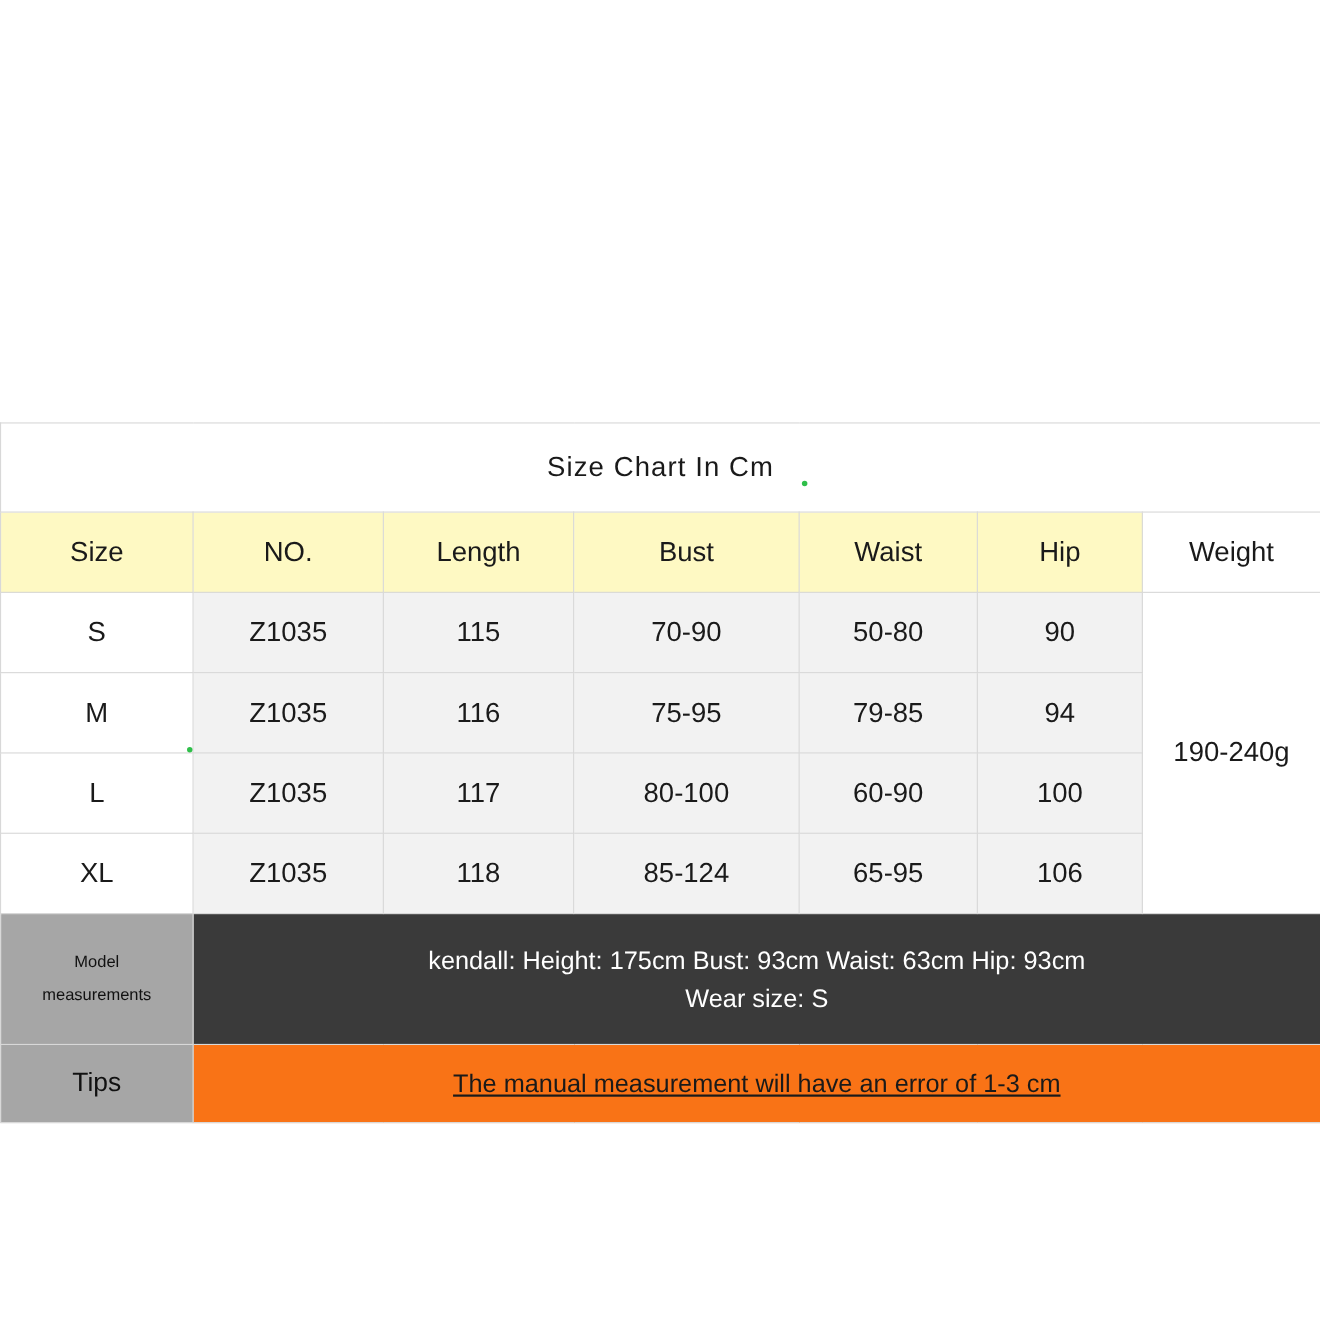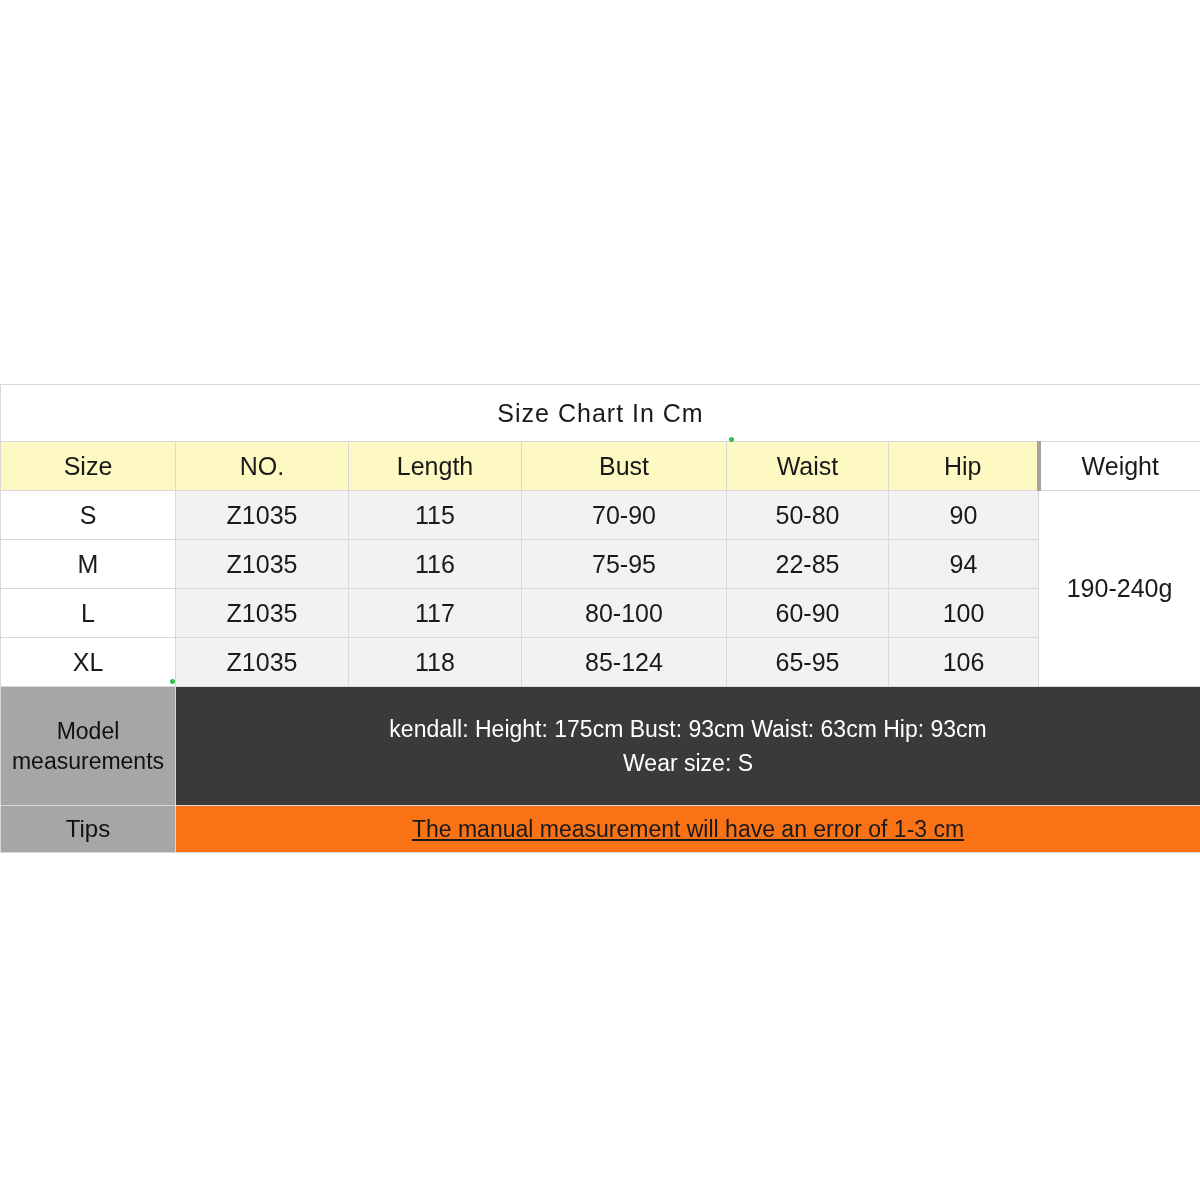--- a/index.html
+++ b/index.html
@@ -33,7 +33,7 @@
     font-weight: normal;
     font-size: 25px;
     color: #1a1a1a;
-    padding: 0;
+    padding: 12px;
   }
   
   .title-cell {

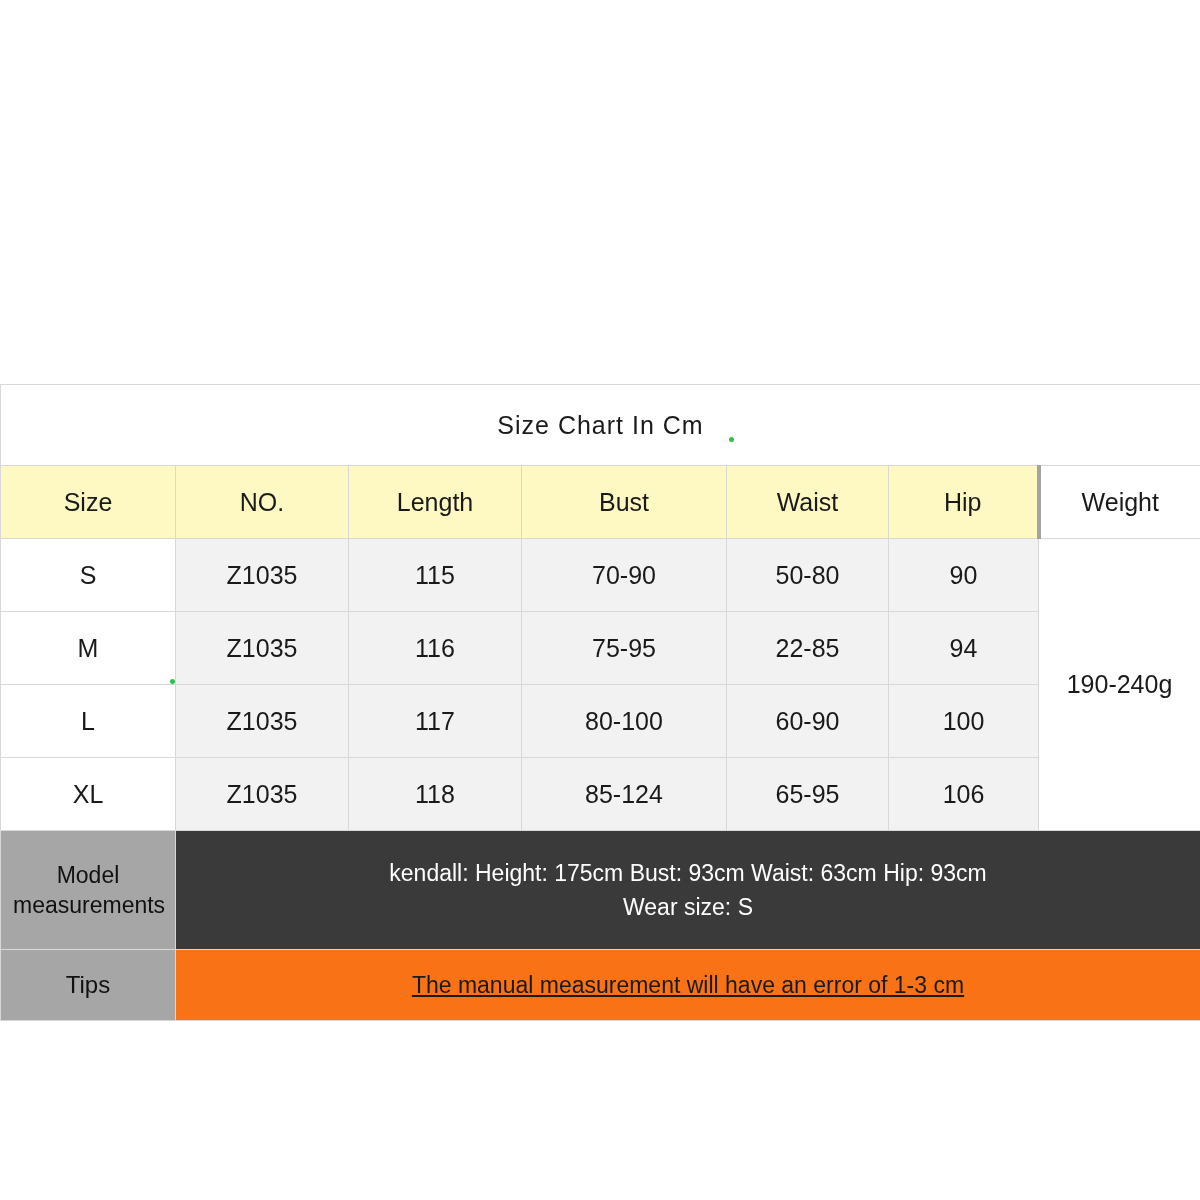--- a/index.html
+++ b/index.html
@@ -57,7 +57,7 @@
   }
   .head-row td.weight-head {
     background: #ffffff;
-    border-left: 4px solid #a3a3a3;
+    border-left: 1px solid #a3a3a3;
     margin-left: 12px;
   }
   

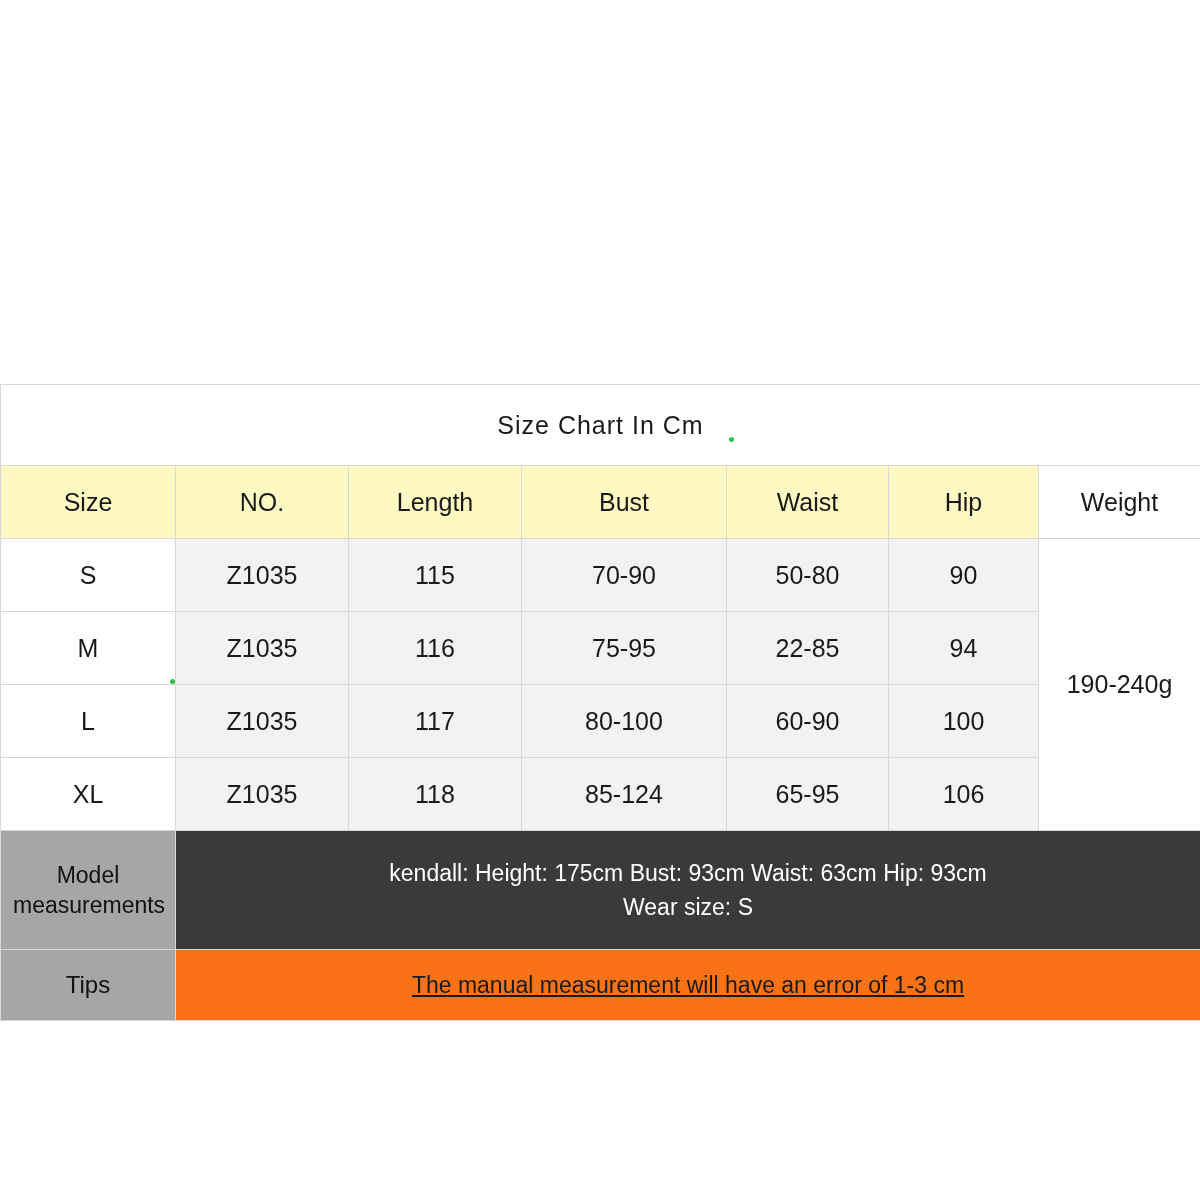--- a/index.html
+++ b/index.html
@@ -159,7 +159,7 @@
         <td class="no-col">Z1035</td>
         <td>116</td>
         <td>75-95</td>
-        <td>22-85</td>
+        <td>79-85</td>
         <td>94</td>
       </tr>
 

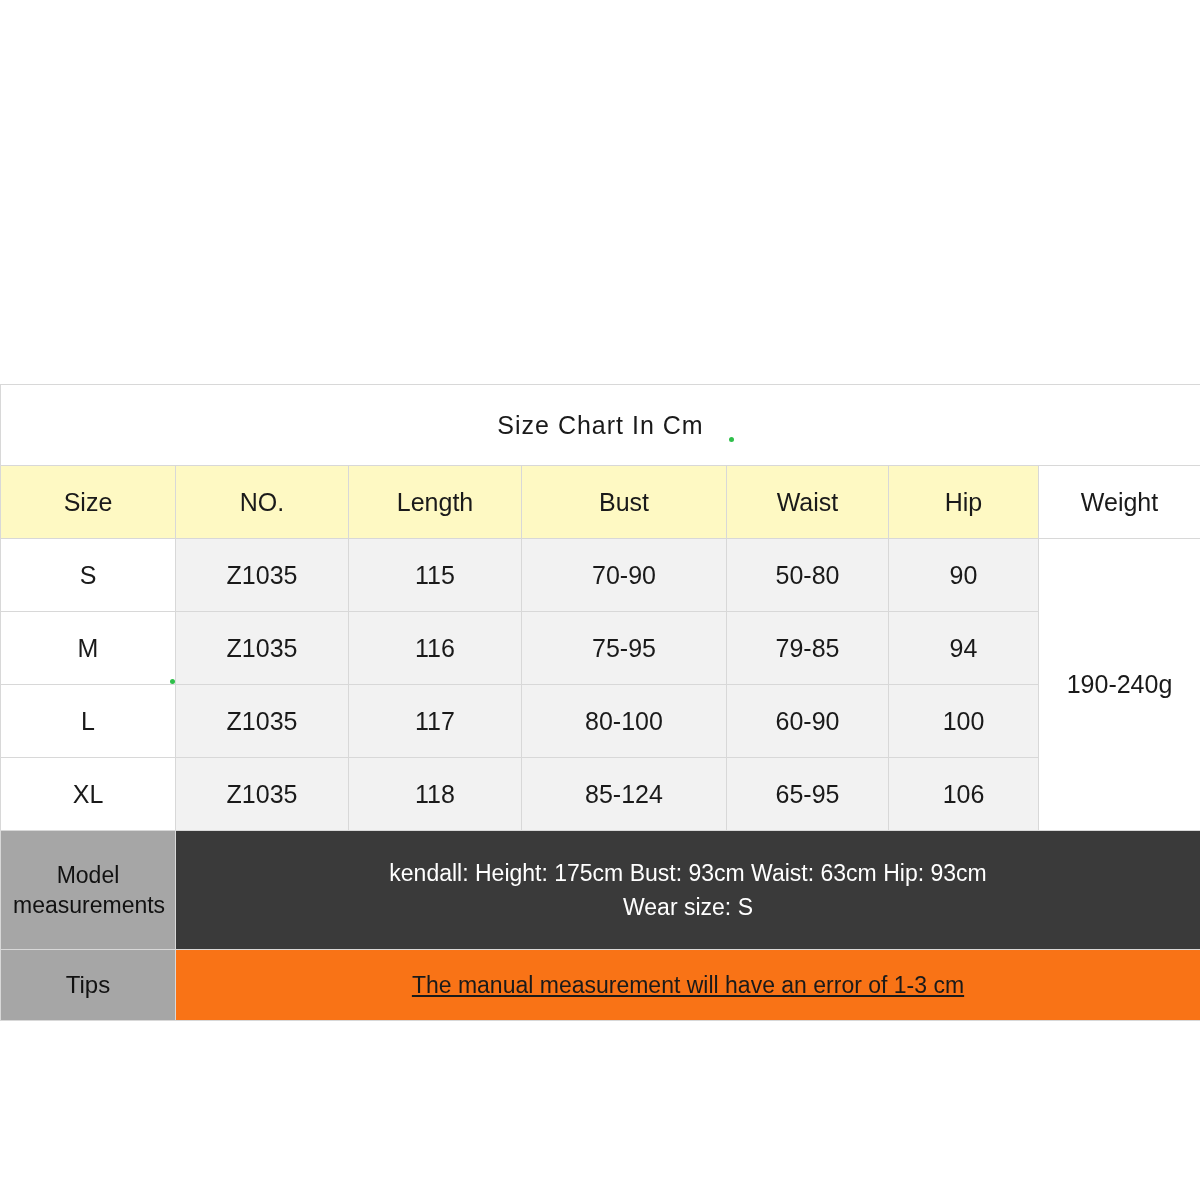--- a/index.html
+++ b/index.html
@@ -81,7 +81,7 @@
   .model-row td.model-label {
     background: #a6a6a6;
     color: #111111;
-    font-size: 23px;
+    font-size: 15px;
     line-height: 30px;
     height: 78px;
   }

